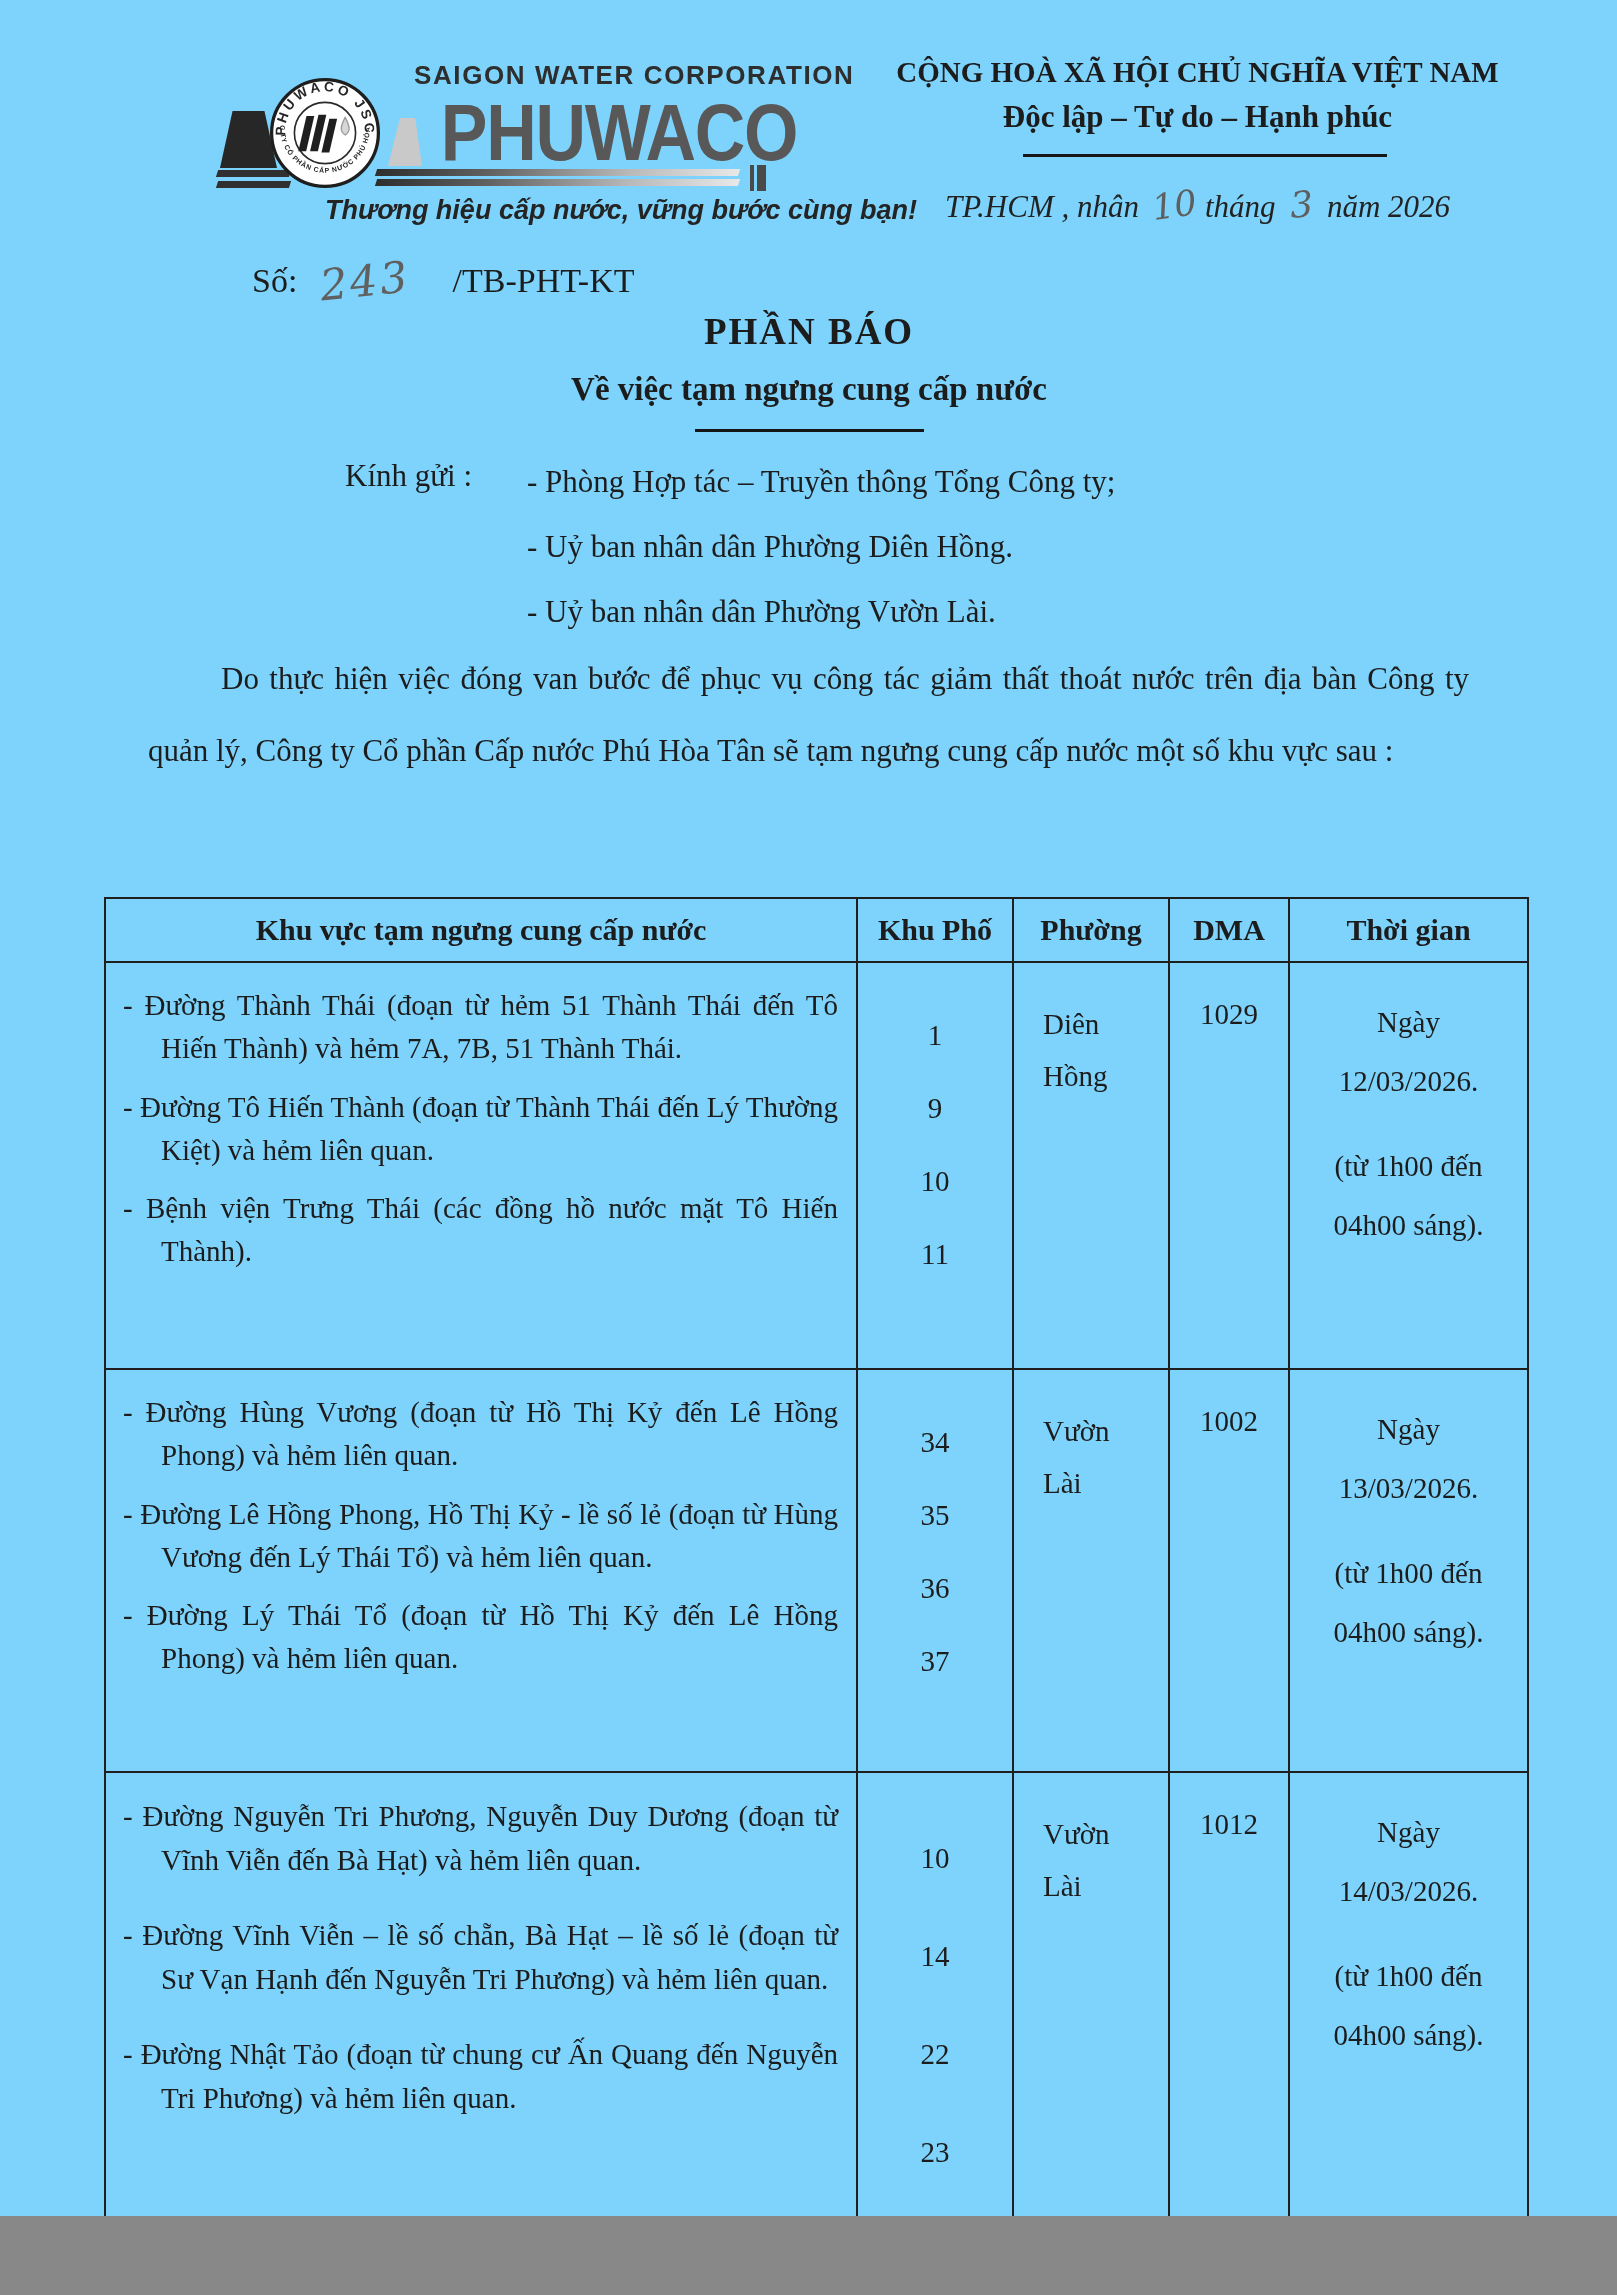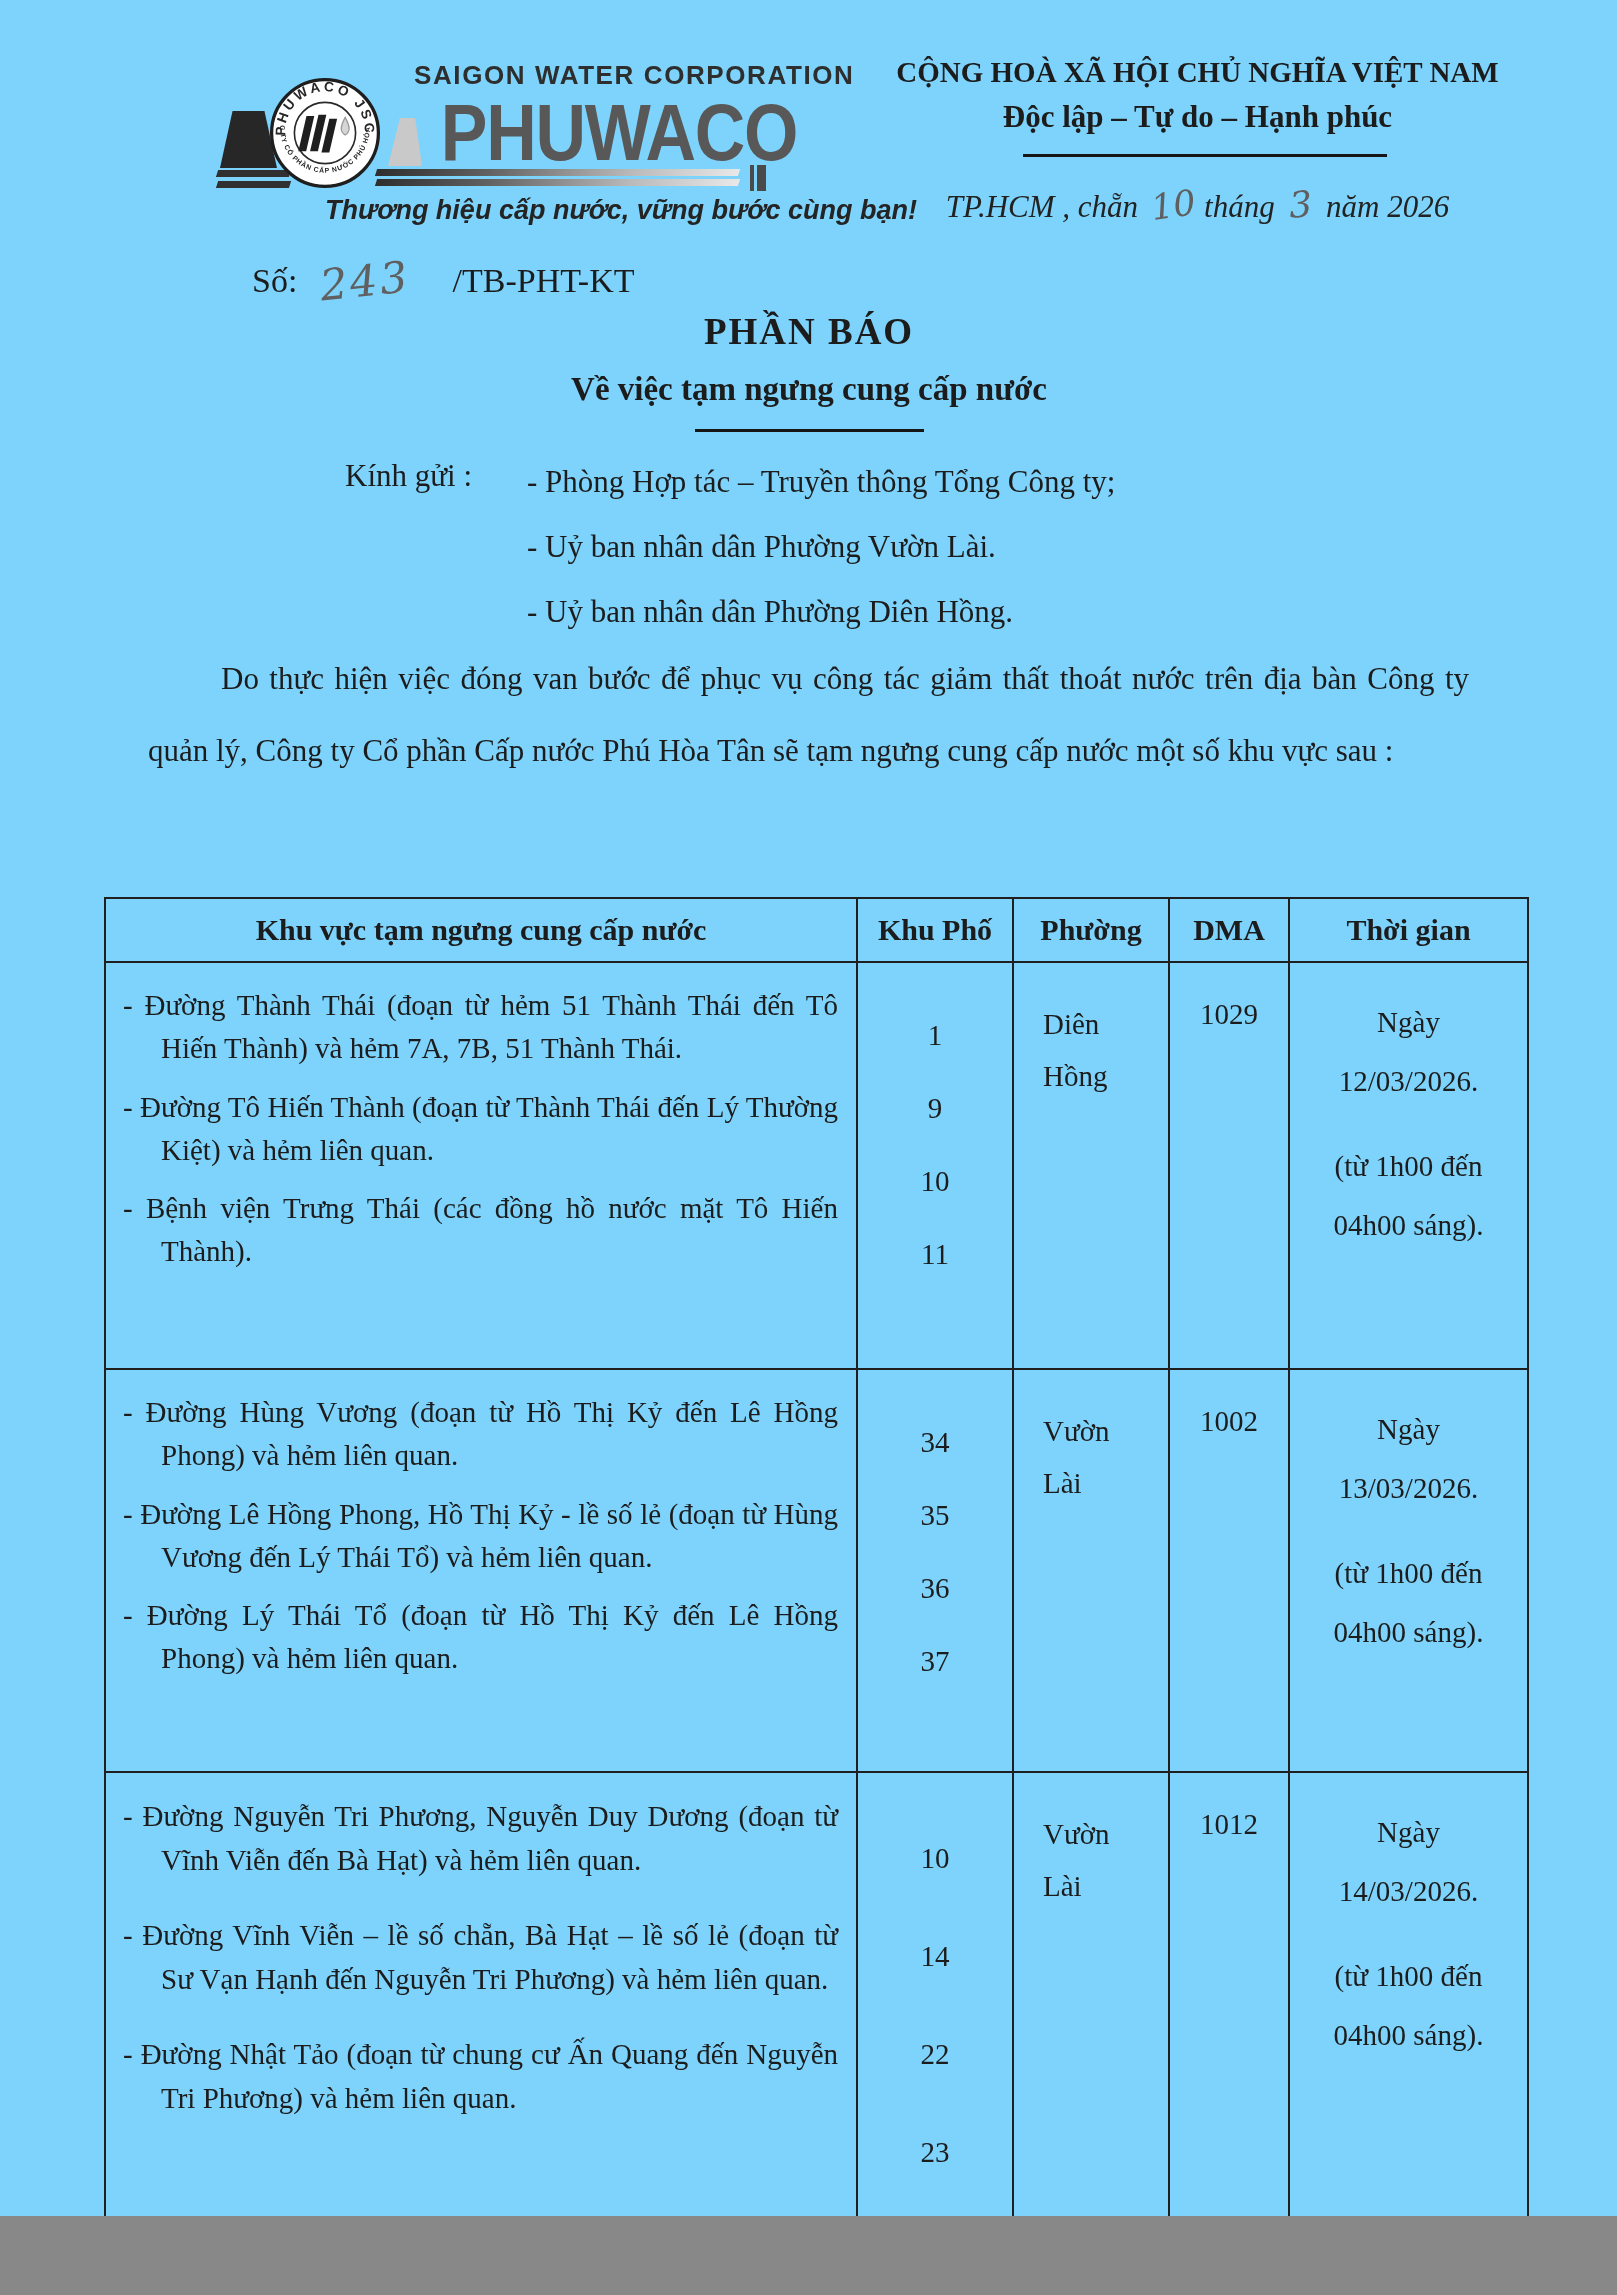--- a/index.html
+++ b/index.html
@@ -127,7 +127,7 @@
   <div class="nat2">Độc lập – Tự do – Hạnh phúc</div>
   <div class="motto-rule"></div>
   <div class="date-line">
-    <span>TP.HCM , chẵn</span>
+    <span>TP.HCM , nhân</span>
     <span class="hand hand-day">10</span>
     <span>tháng</span>
     <span class="hand hand-month">3</span>

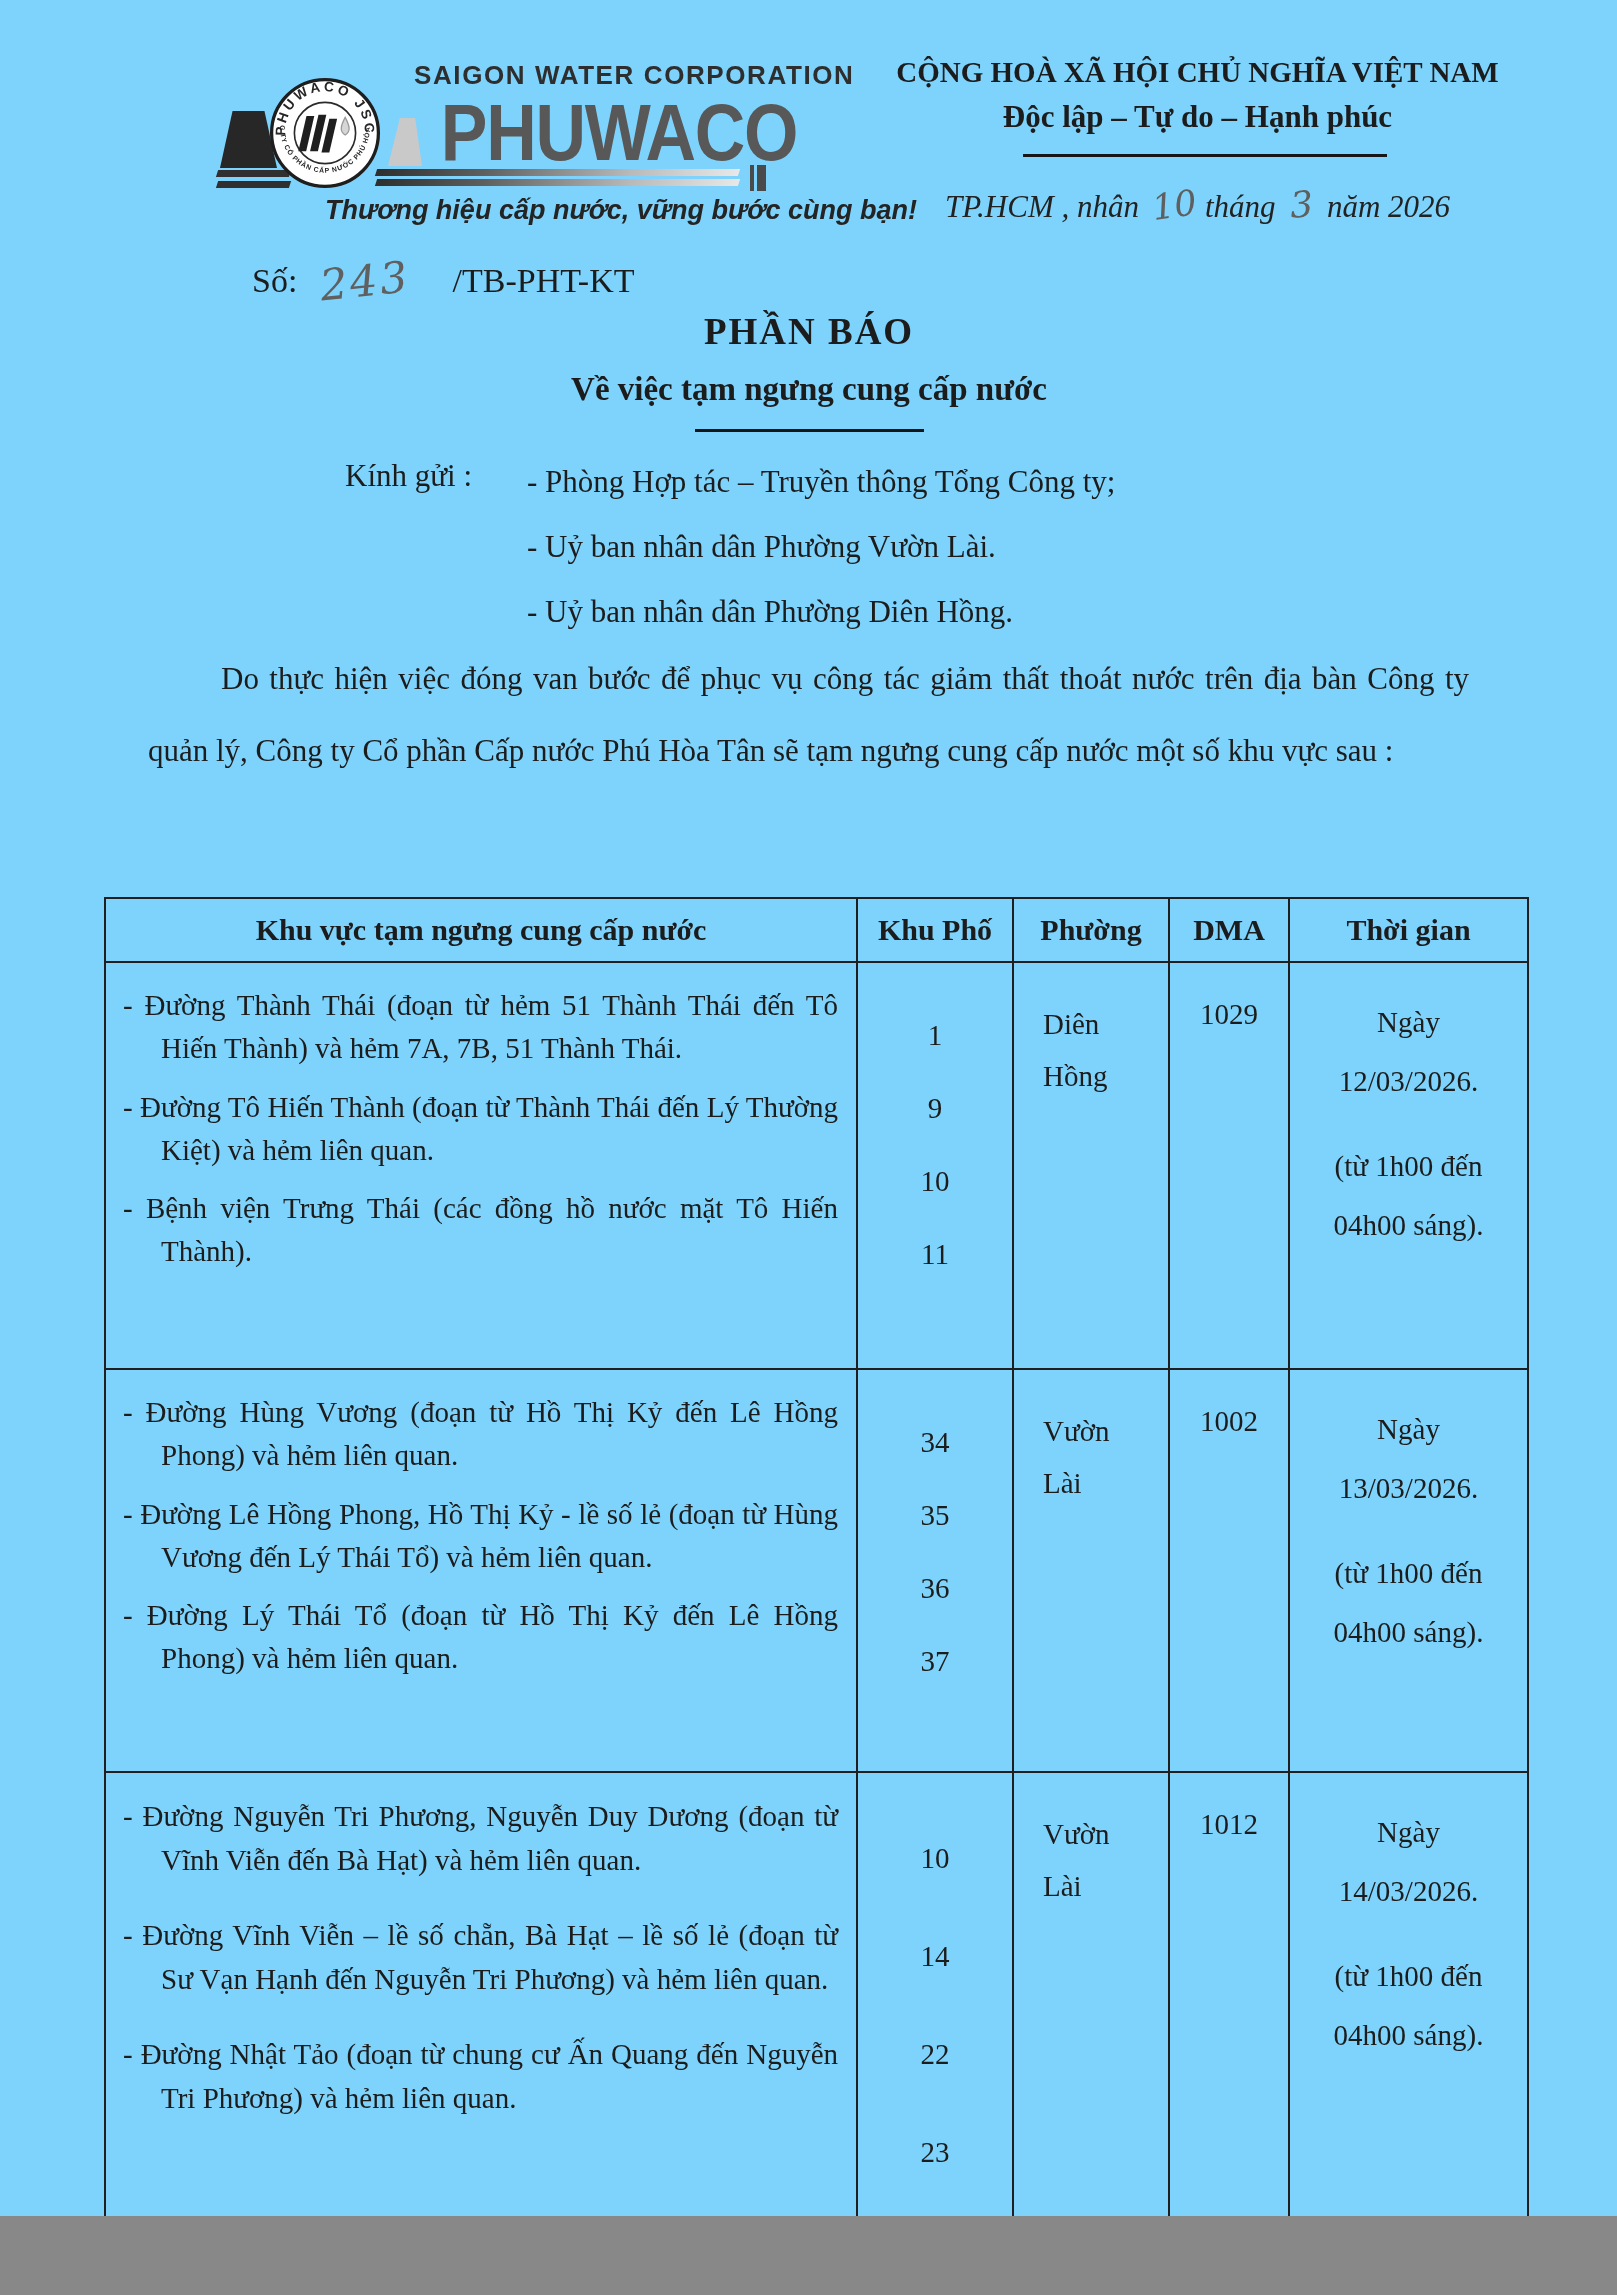--- a/index.html
+++ b/index.html
@@ -148,8 +148,8 @@
     <div class="recip-label">Kính gửi :</div>
     <div>
       <div class="recip-item">- Phòng Hợp tác – Truyền thông Tổng Công ty;</div>
+      <div class="recip-item">- Uỷ ban nhân dân Phường Diên Hồng.</div>
       <div class="recip-item">- Uỷ ban nhân dân Phường Vườn Lài.</div>
-      <div class="recip-item">- Uỷ ban nhân dân Phường Diên Hồng.</div>
     </div>
   </div>
 

